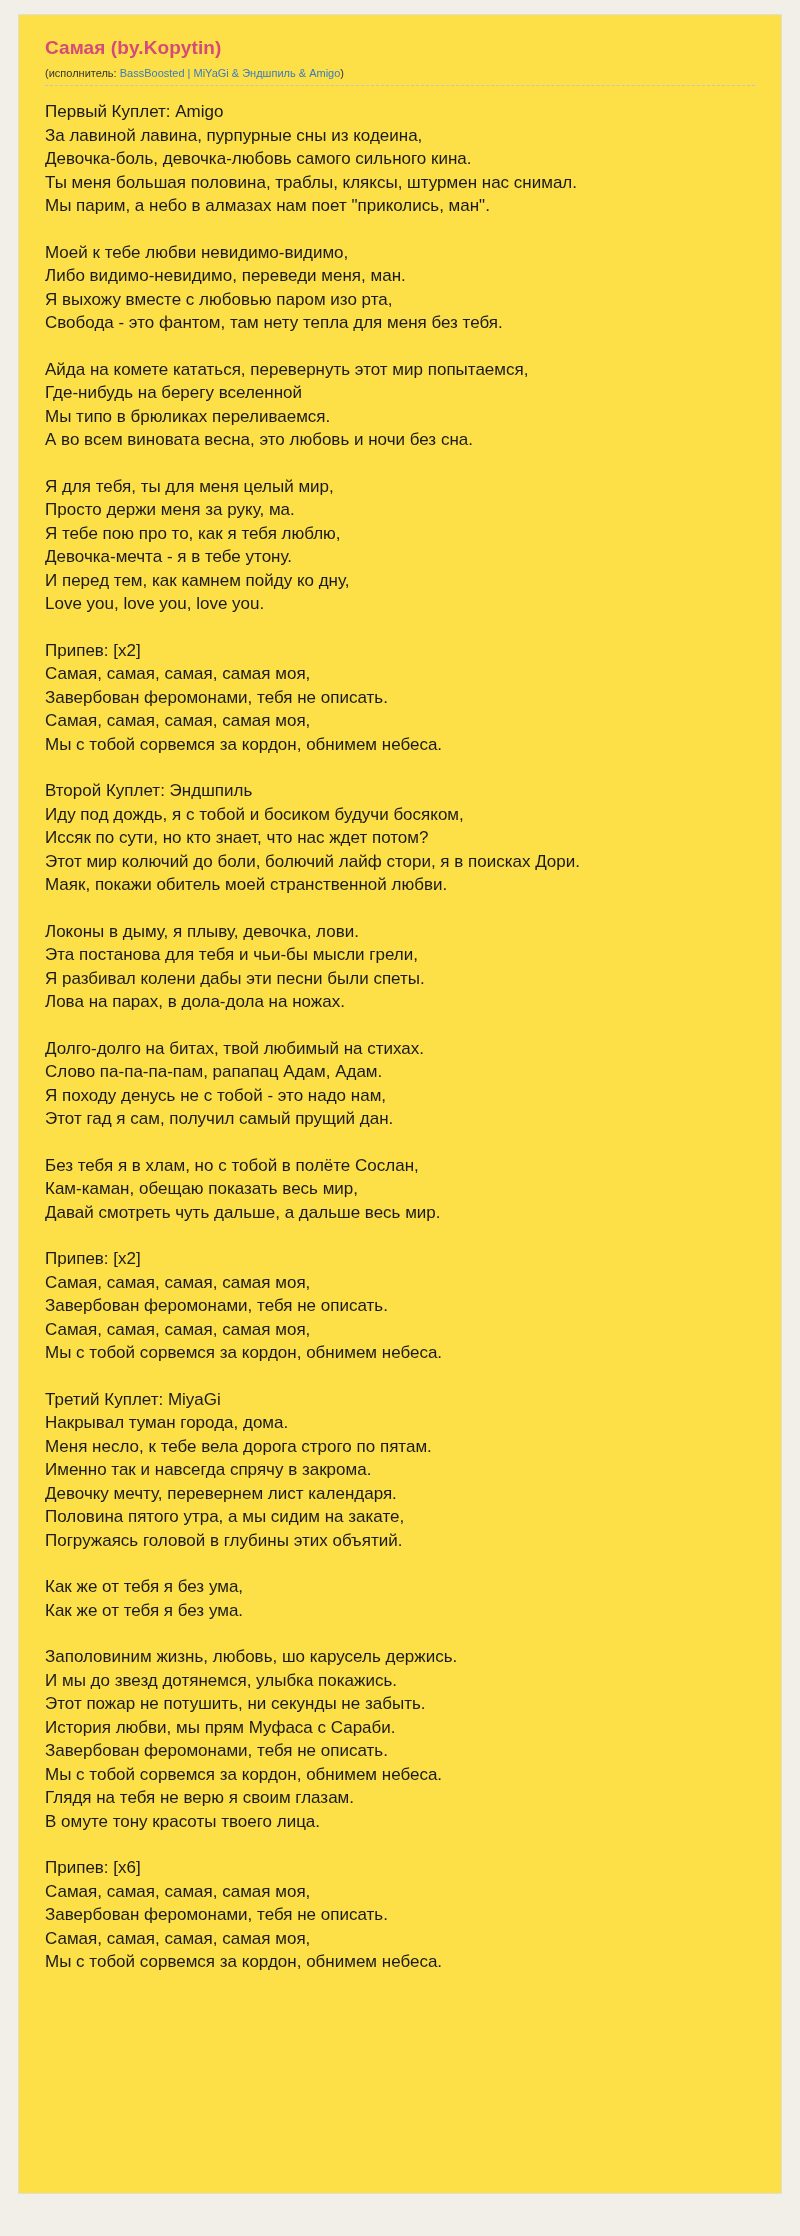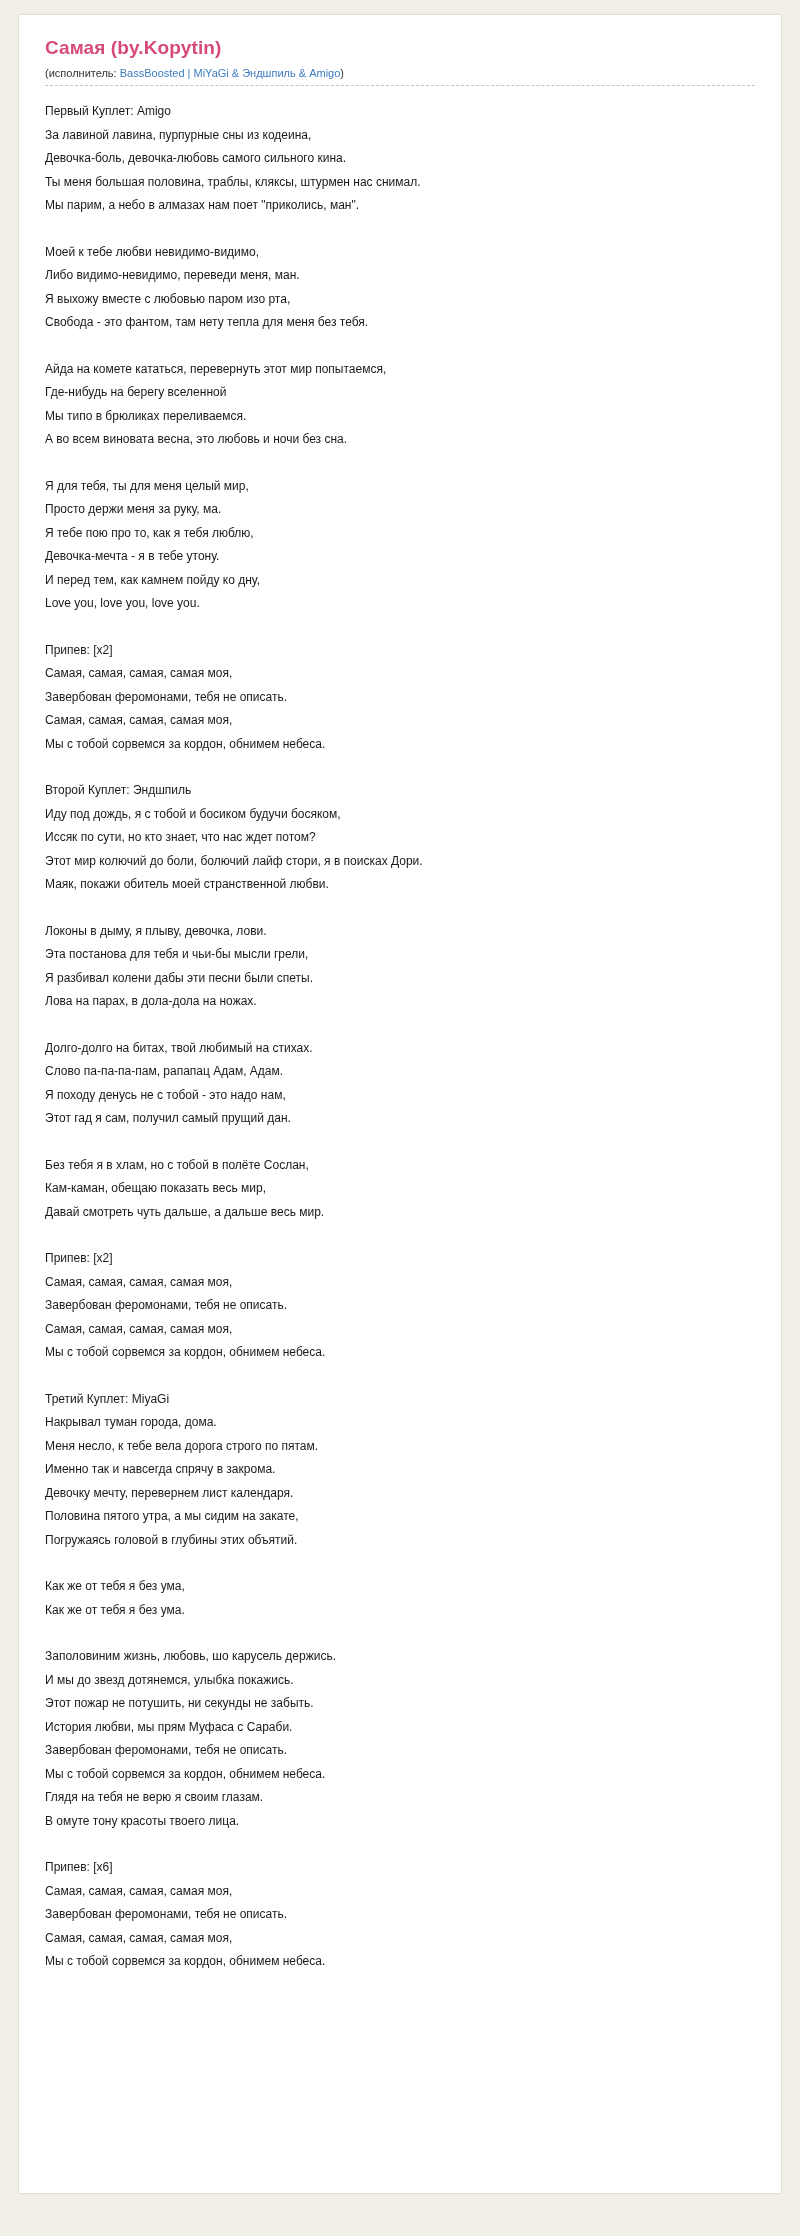--- a/index.html
+++ b/index.html
@@ -18,7 +18,7 @@
     background: #f2efe9;
   }
   .sheet {
-    background: #ffffff;
+    background: #fde047;
     border: 1px solid #e2ded6;
     box-sizing: border-box;
     padding: 22px 26px 26px 26px;

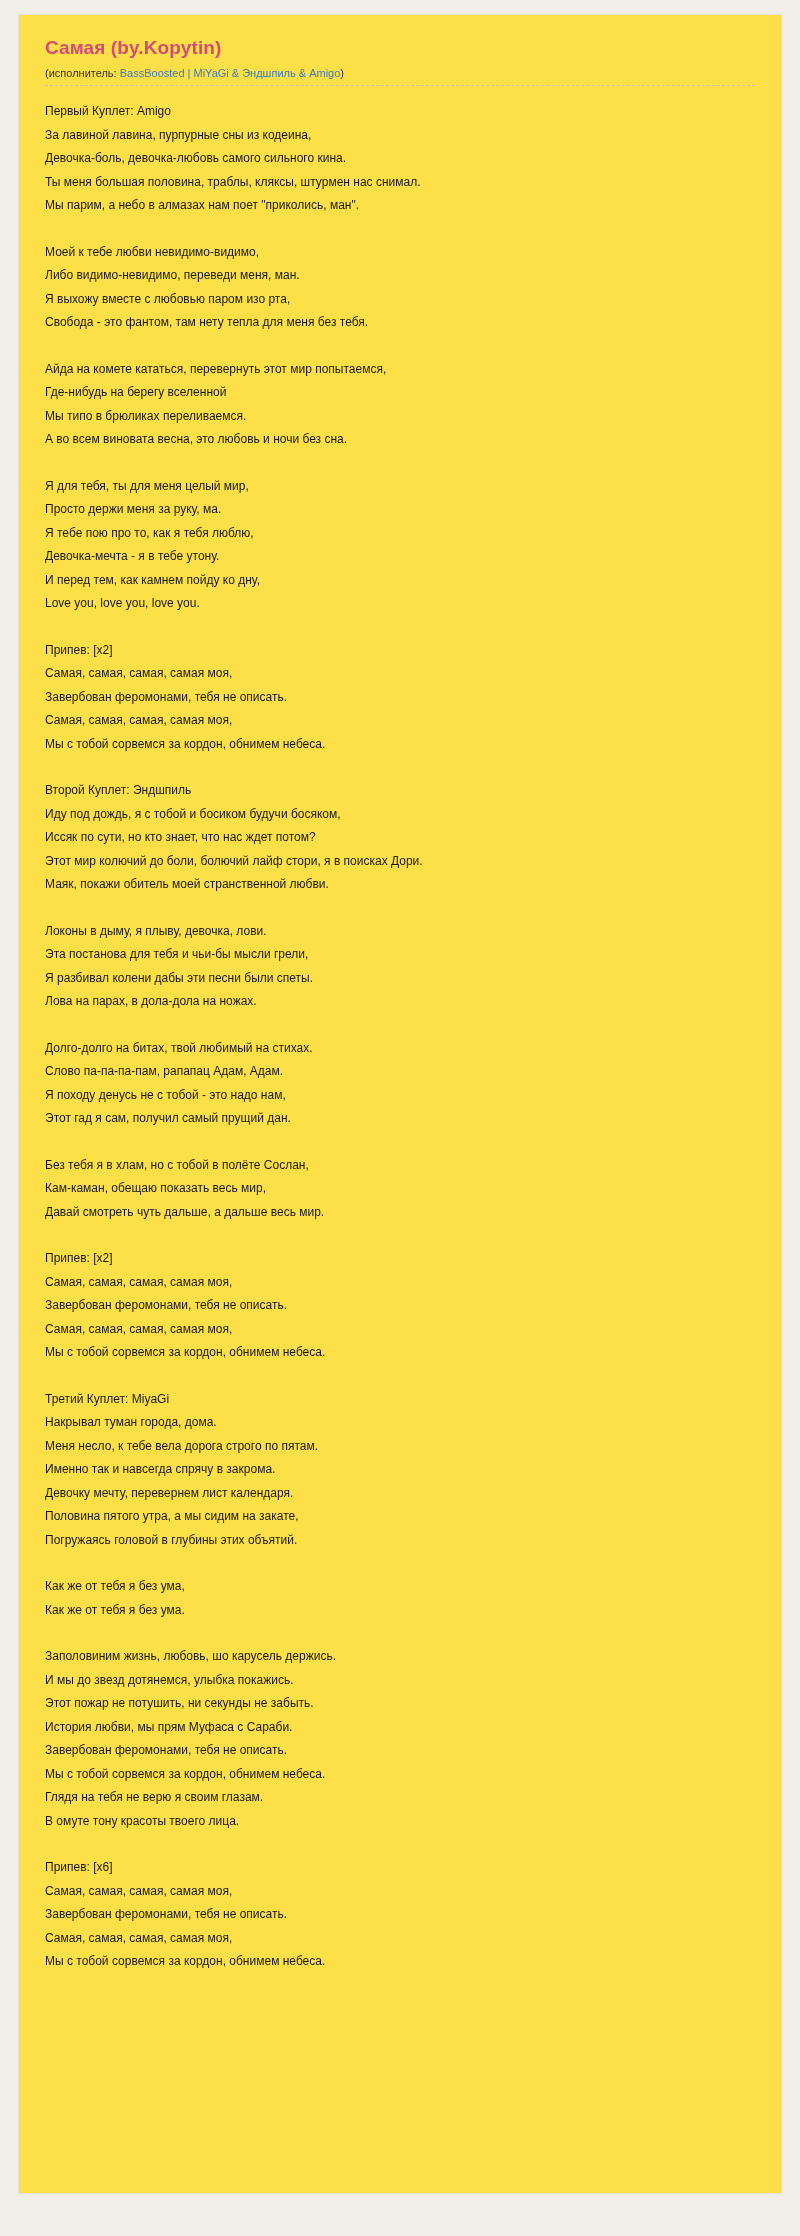--- a/index.html
+++ b/index.html
@@ -47,7 +47,7 @@
     margin: 6px 0 14px 0;
   }
   .lyrics {
-    font-size: 12px;
+    font-size: 17px;
     line-height: 23.5px;
     color: #1a1a1a;
     white-space: pre-wrap;

